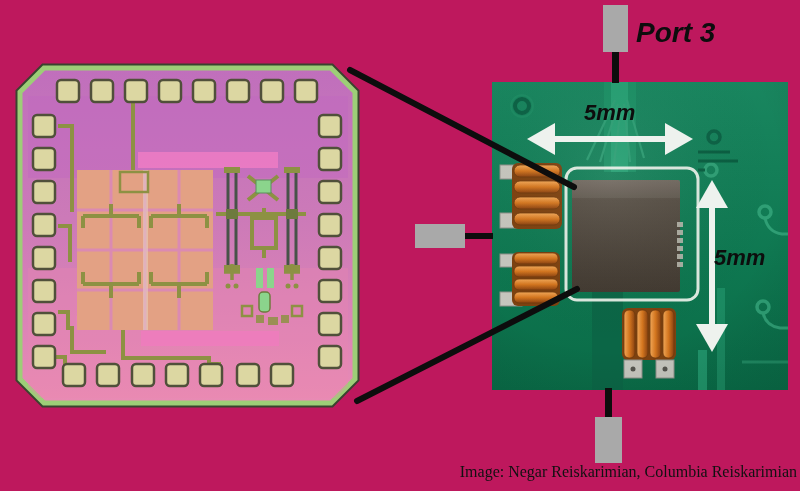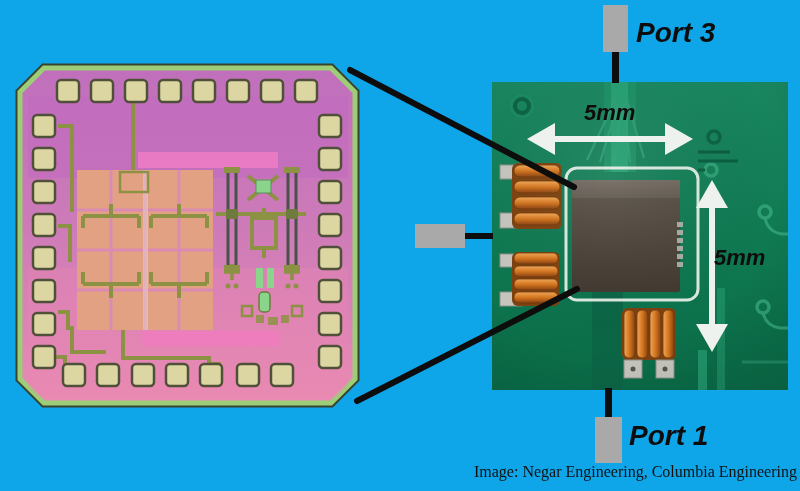--- a/index.html
+++ b/index.html
@@ -3,7 +3,7 @@
 <meta charset="utf-8">
 <style>
   html,body{margin:0;padding:0;background:#fff;}
-  .stage{position:relative;width:800px;height:491px;background:#0ea5e9;overflow:hidden;
+  .stage{position:relative;width:800px;height:491px;background:#be185d;overflow:hidden;
          font-family:"Liberation Sans",sans-serif;}
   .stage svg{position:absolute;left:0;top:0;}
   .port-label{position:absolute;font-style:italic;font-weight:bold;font-size:28px;

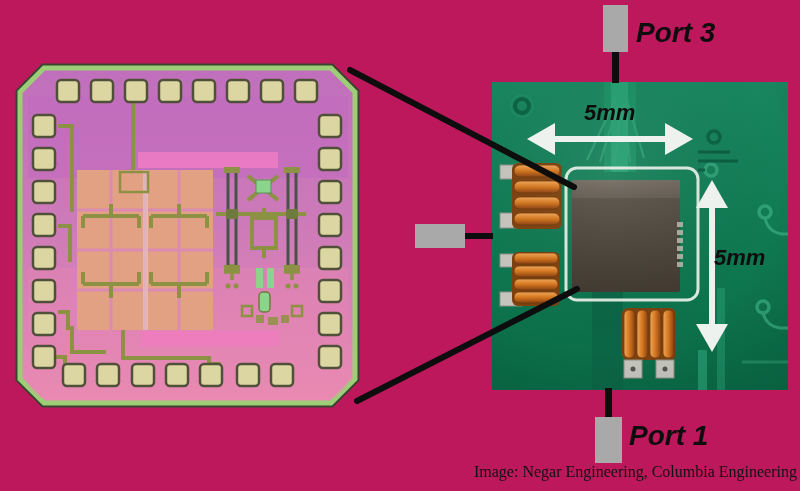--- a/index.html
+++ b/index.html
@@ -268,7 +268,6 @@
 </svg>
 
 <div class="port-label" style="left:636px;top:17px;">Port 3</div>
-<div class="port-label" style="left:629px;top:420px;">Port 1</div>
 <div class="dim-label" style="left:584px;top:100px;">5mm</div>
 <div class="dim-label" style="left:714px;top:245px;">5mm</div>
 <div class="caption" style="right:3px;top:463px;">Image: Negar Engineering, Columbia Engineering</div>

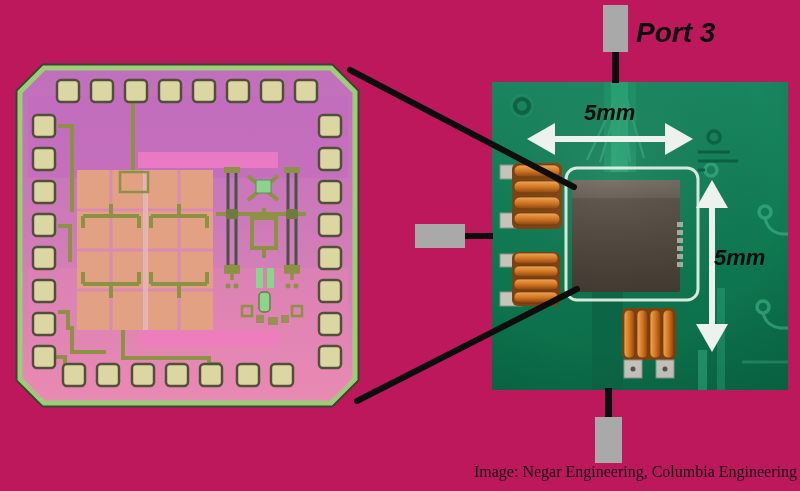--- a/index.html
+++ b/index.html
@@ -270,7 +270,7 @@
 <div class="port-label" style="left:636px;top:17px;">Port 3</div>
 <div class="dim-label" style="left:584px;top:100px;">5mm</div>
 <div class="dim-label" style="left:714px;top:245px;">5mm</div>
-<div class="caption" style="right:3px;top:463px;">Image: Negar Engineering, Columbia Engineering</div>
+<div class="caption" style="right:3px;top:463px;">Image: Negar Reiskarimian, Columbia Reiskarimian</div>
 
 </div>
 

